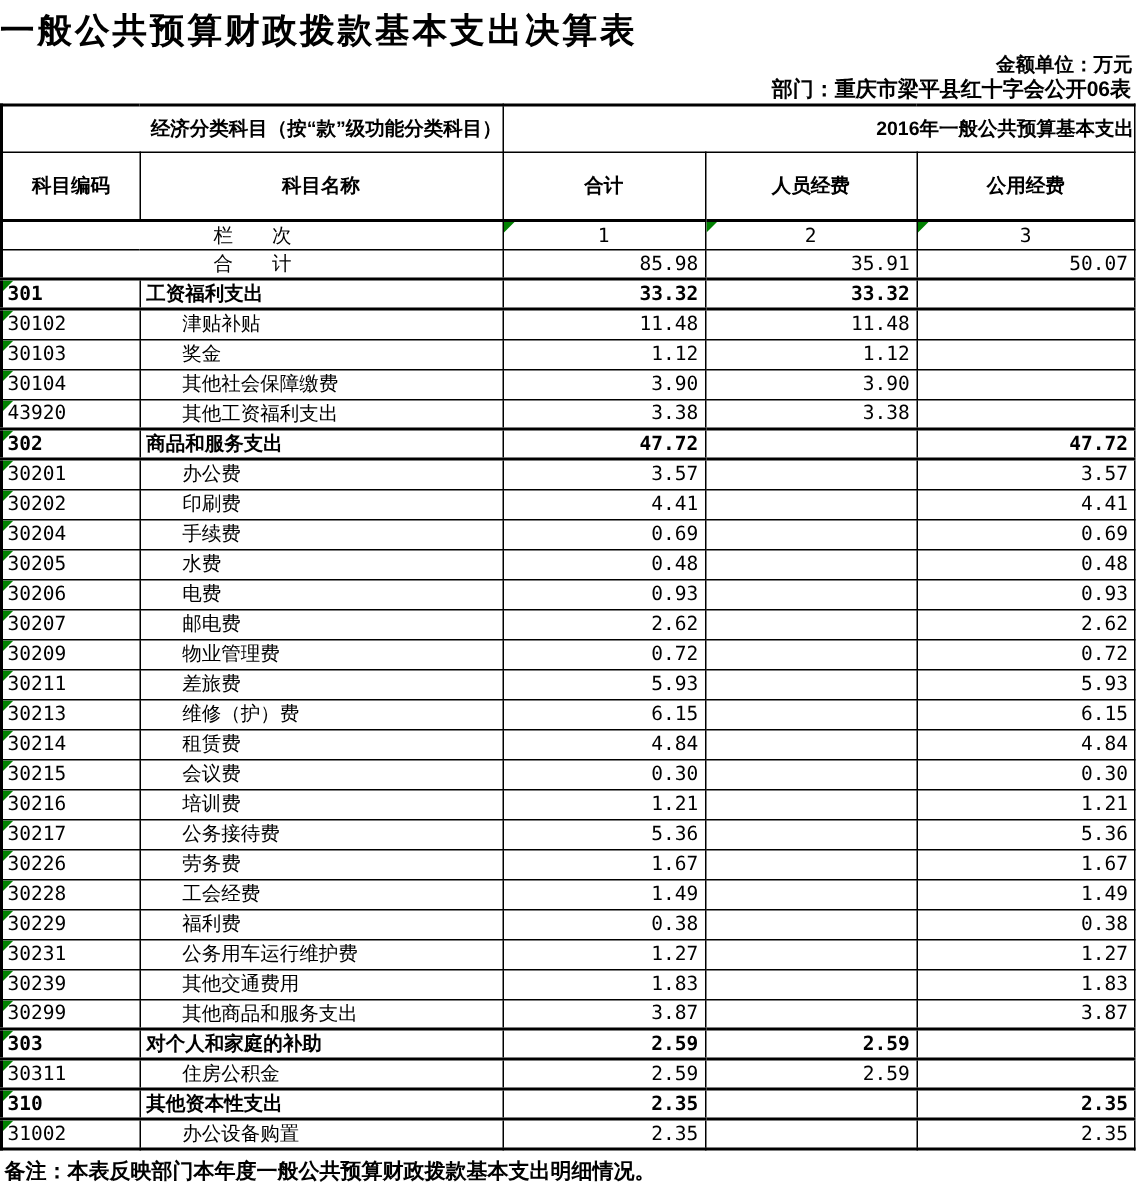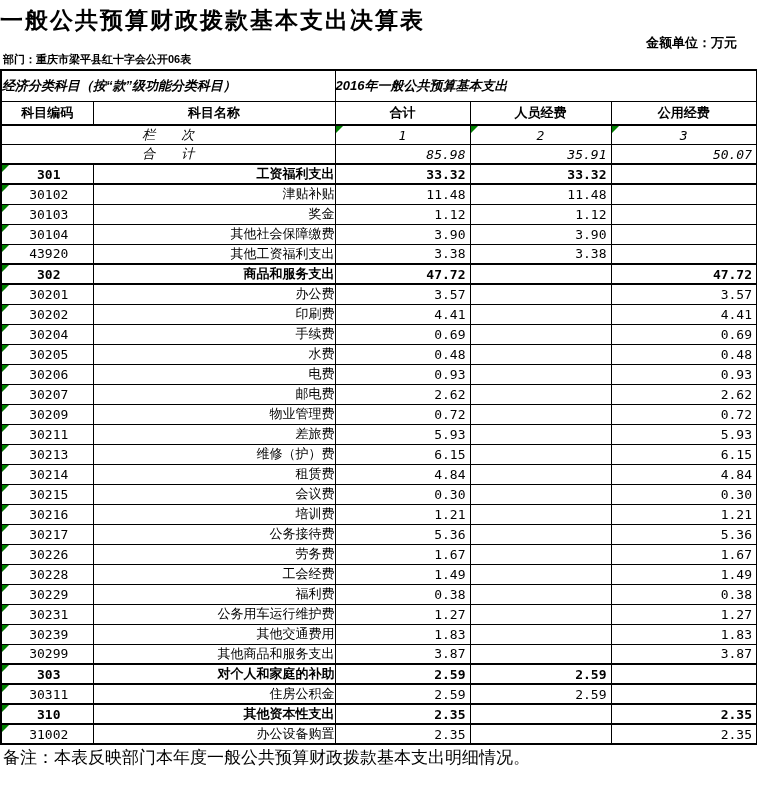--- a/index.html
+++ b/index.html
@@ -25,7 +25,7 @@
     text-align: right;
     font-size: 13px;
     font-weight: bold;
-    padding-right: 20px;
+    padding-right: 2px;
     height: 17px;
     line-height: 17px;
   }

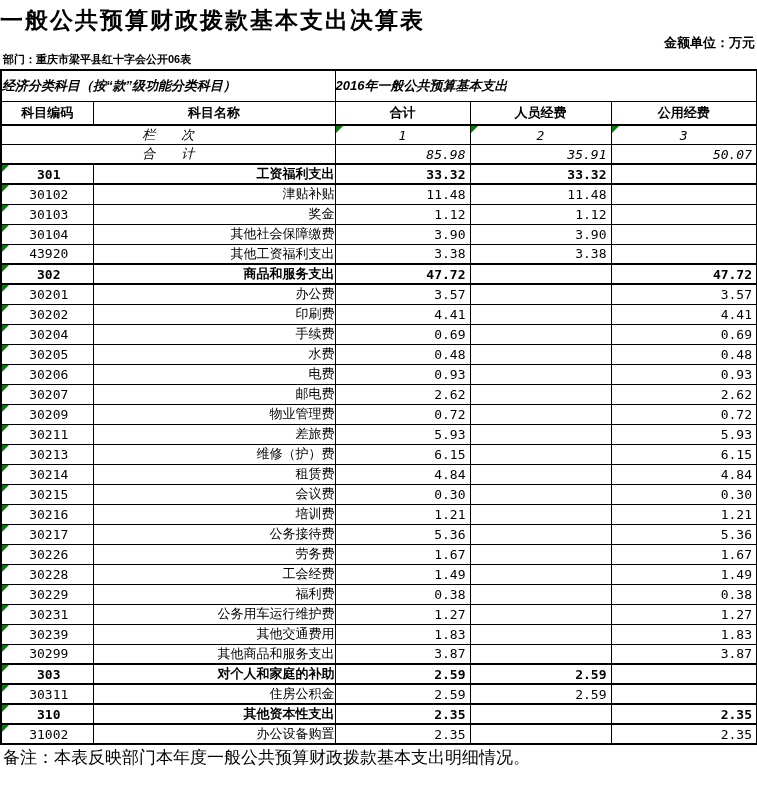--- a/index.html
+++ b/index.html
@@ -31,8 +31,8 @@
   }
   .dept-line {
     display: flex;
-    justify-content: flex-start;
-    font-size: 11px;
+    justify-content: flex-end;
+    font-size: 14px;
     font-weight: bold;
     height: 18px;
     line-height: 16px;

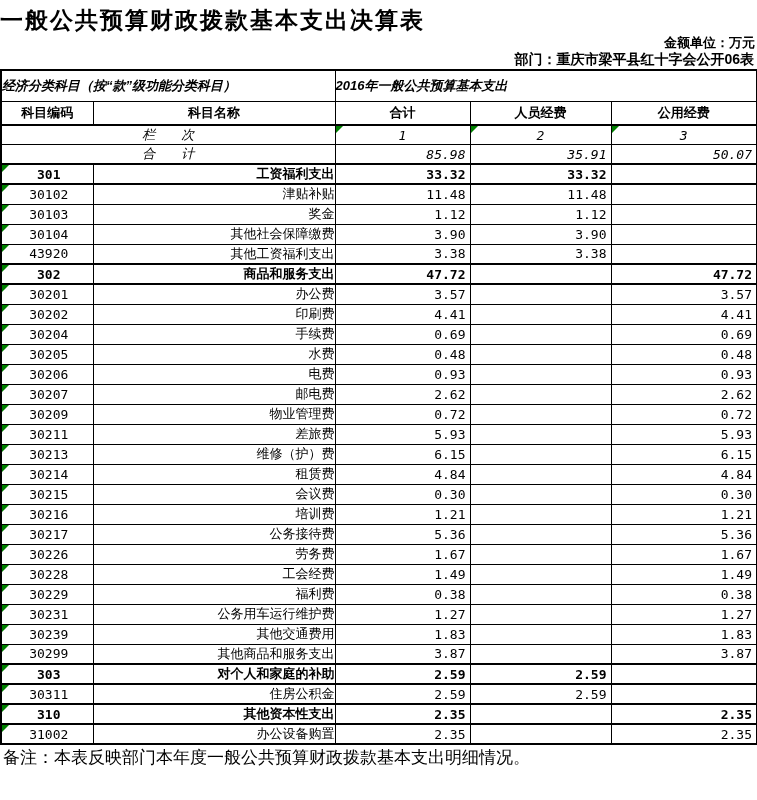--- a/index.html
+++ b/index.html
@@ -53,7 +53,7 @@
     white-space: nowrap;
     position: relative;
   }
-  tr.hrow1 td { height: 31px; font-weight: bold; text-align: left; font-style: italic; }
+  tr.hrow1 td { height: 31px; font-weight: bold; text-align: right; }
   tr.hrow2 td { height: 24px; font-weight: bold; text-align: center; border-bottom: 2px solid #000; }
   tr.lanci td, tr.totalrow td { height: 18px; font-style: italic; }
   tr.lanci td.span2, tr.totalrow td.span2 { text-align: center; }

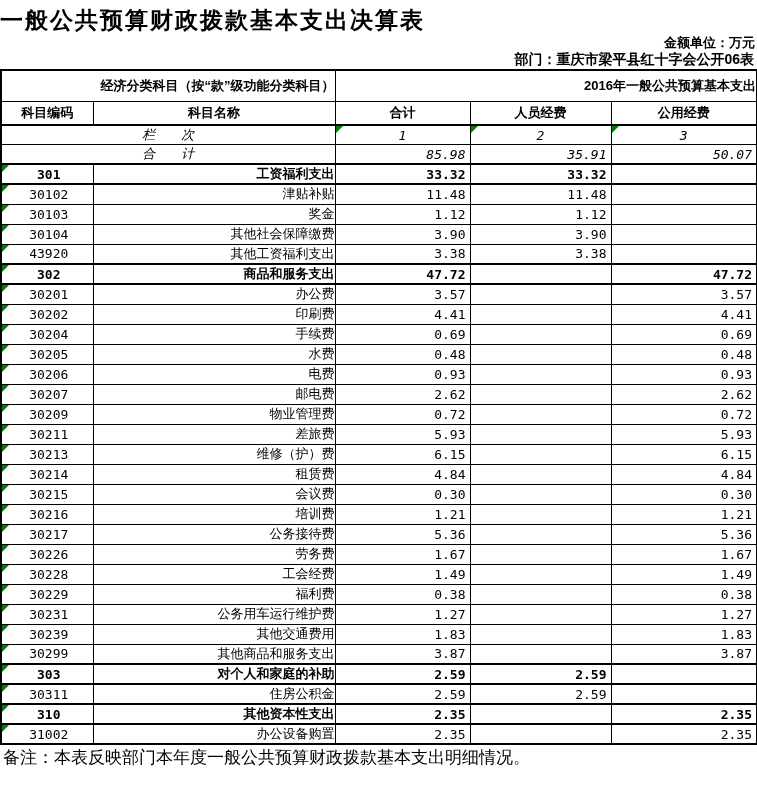--- a/index.html
+++ b/index.html
@@ -54,7 +54,7 @@
     position: relative;
   }
   tr.hrow1 td { height: 31px; font-weight: bold; text-align: right; }
-  tr.hrow2 td { height: 24px; font-weight: bold; text-align: center; border-bottom: 2px solid #000; }
+  tr.hrow2 td { height: 46px; font-weight: bold; text-align: center; border-bottom: 2px solid #000; }
   tr.lanci td, tr.totalrow td { height: 18px; font-style: italic; }
   tr.lanci td.span2, tr.totalrow td.span2 { text-align: center; }
   tr.lanci td.numhead { text-align: center; font-family: "DejaVu Sans Mono", monospace; }

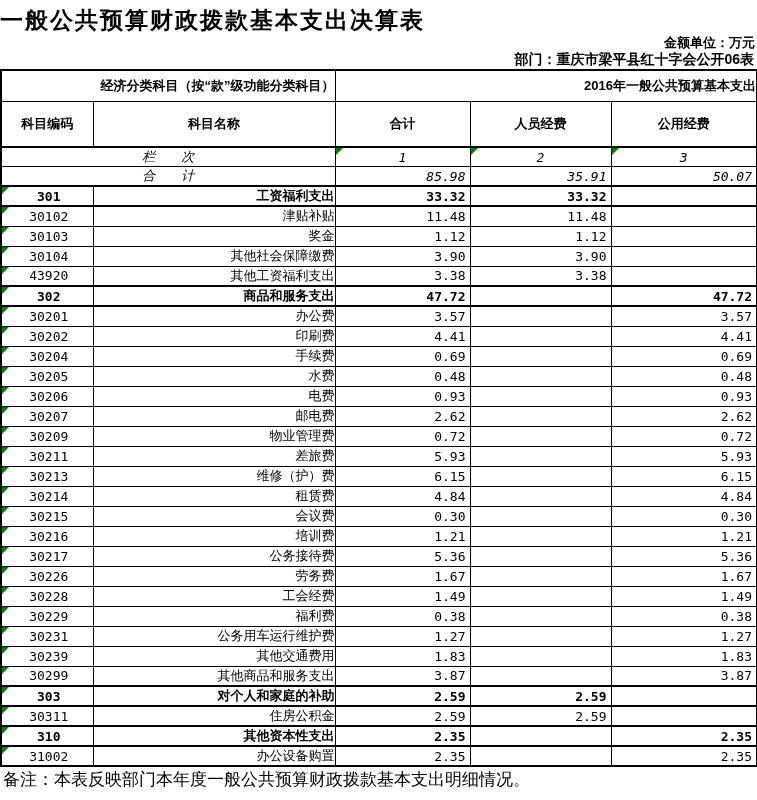--- a/index.html
+++ b/index.html
@@ -55,7 +55,7 @@
   }
   tr.hrow1 td { height: 31px; font-weight: bold; text-align: right; }
   tr.hrow2 td { height: 46px; font-weight: bold; text-align: center; border-bottom: 2px solid #000; }
-  tr.lanci td, tr.totalrow td { height: 18px; font-style: italic; }
+  tr.lanci td, tr.totalrow td { height: 18px; }
   tr.lanci td.span2, tr.totalrow td.span2 { text-align: center; }
   tr.lanci td.numhead { text-align: center; font-family: "DejaVu Sans Mono", monospace; }
   tr.datarow td { height: 20px; }

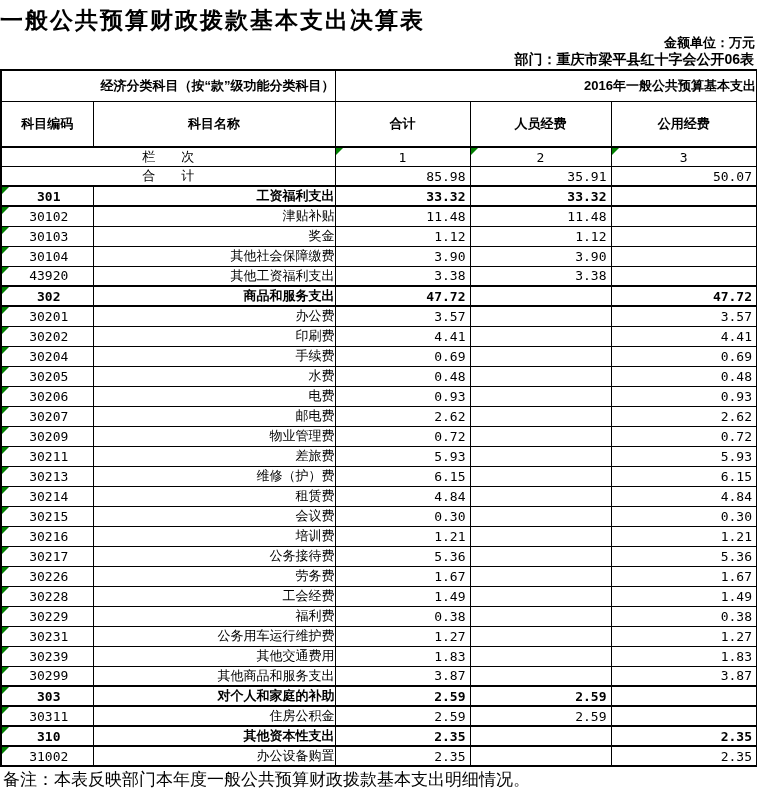--- a/index.html
+++ b/index.html
@@ -65,7 +65,7 @@
     border-bottom: 2px solid #000;
   }
   td.code {
-    text-align: center;
+    text-align: left;
     padding-left: 3px;
     font-family: "DejaVu Sans Mono", monospace;
     font-size: 13px;

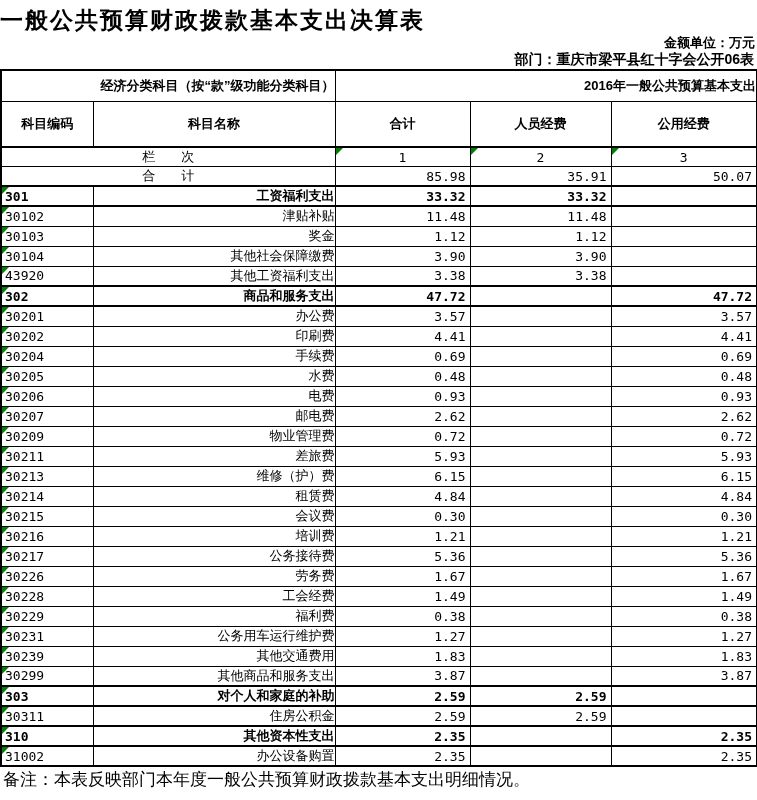--- a/index.html
+++ b/index.html
@@ -70,7 +70,7 @@
     font-family: "DejaVu Sans Mono", monospace;
     font-size: 13px;
   }
-  td.name { text-align: right; padding-left: 4px; }
+  td.name { text-align: left; padding-left: 4px; }
   td.name .indent { padding-left: 24px; }
   td.num {
     text-align: right;

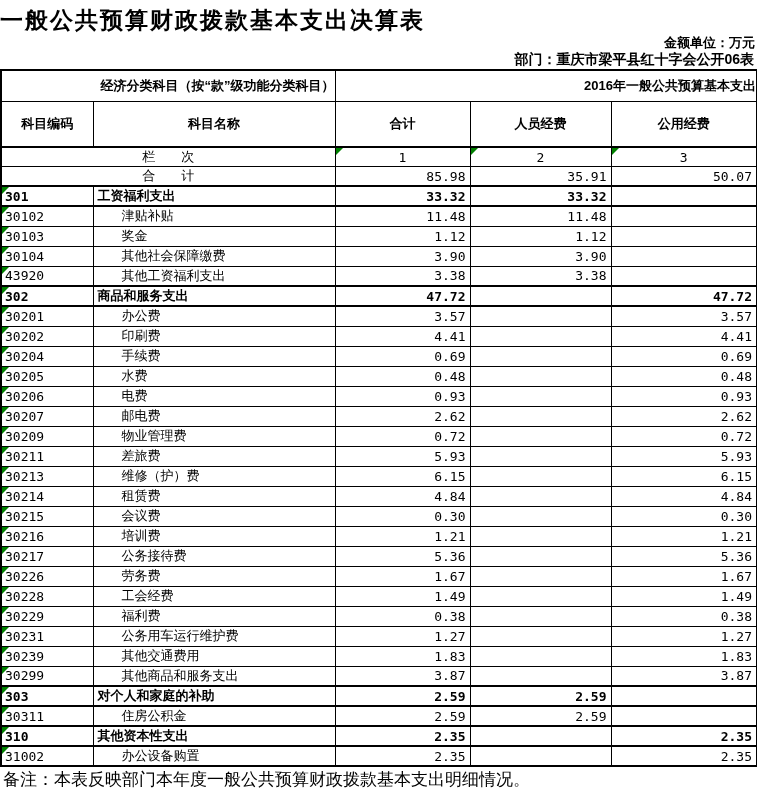--- a/index.html
+++ b/index.html
@@ -86,8 +86,8 @@
     border-right: 7px solid transparent;
   }
   .note {
-    font-size: 17px;
-    font-weight: normal;
+    font-size: 14px;
+    font-weight: bold;
     padding: 5px 0 0 3px;
     height: 24px;
     line-height: 16px;

